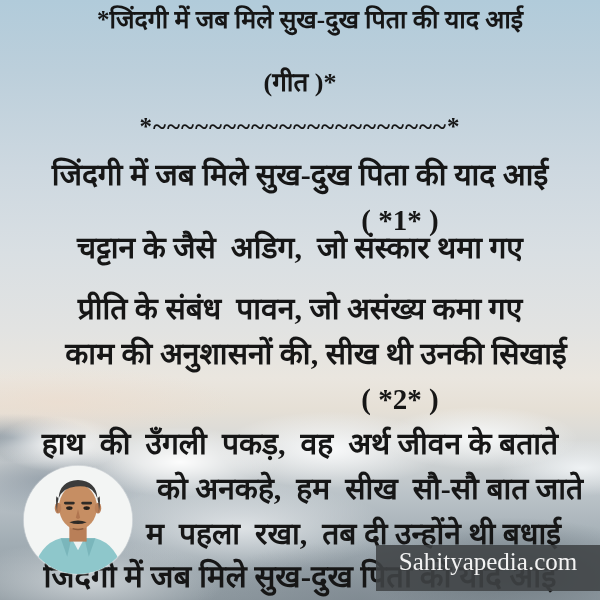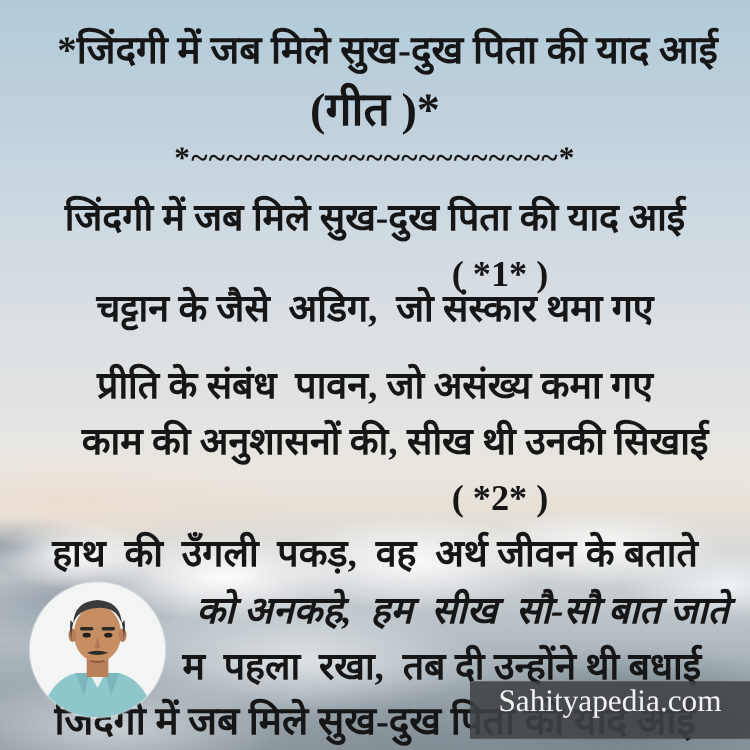--- a/index.html
+++ b/index.html
@@ -35,7 +35,7 @@
     font-weight:700;color:#161616;font-size:30px;line-height:1.15;
     white-space:pre;letter-spacing:0px;
   }
-  .l-title   {top:22px;font-size:31px;margin-left:20px;}
+  .l-title   {top:6px;font-size:25px;margin-left:20px;}
   .l-genre   {top:68px;font-size:37px;}
   .l-divider {top:113px;font-size:25px;letter-spacing:1px;}
   .l-refrain {top:158px;}

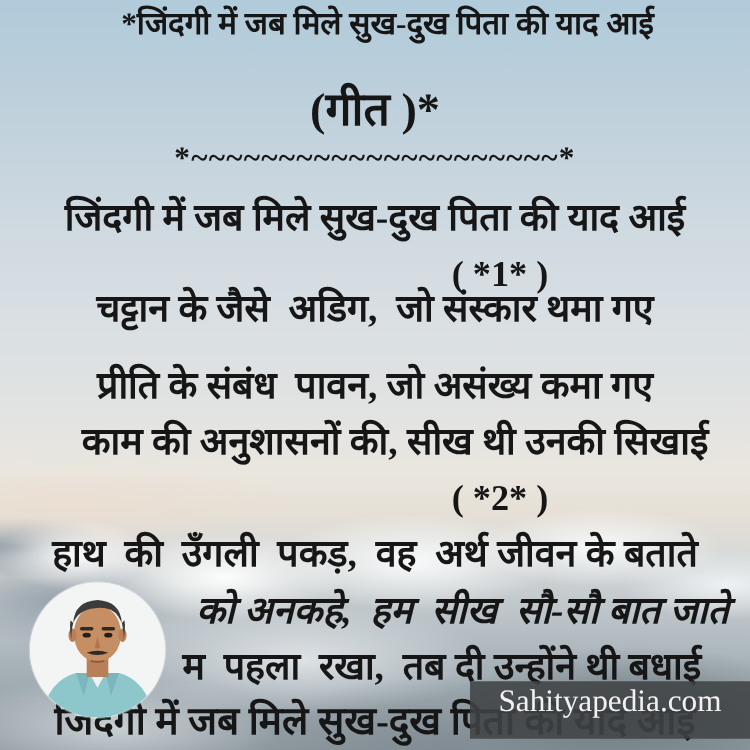--- a/index.html
+++ b/index.html
@@ -36,7 +36,7 @@
     white-space:pre;letter-spacing:0px;
   }
   .l-title   {top:6px;font-size:25px;margin-left:20px;}
-  .l-genre   {top:68px;font-size:37px;}
+  .l-genre   {top:68px;font-size:26px;}
   .l-divider {top:113px;font-size:25px;letter-spacing:1px;}
   .l-refrain {top:158px;}
   .l-m1      {top:204px;font-size:29px;padding-left:200px;}

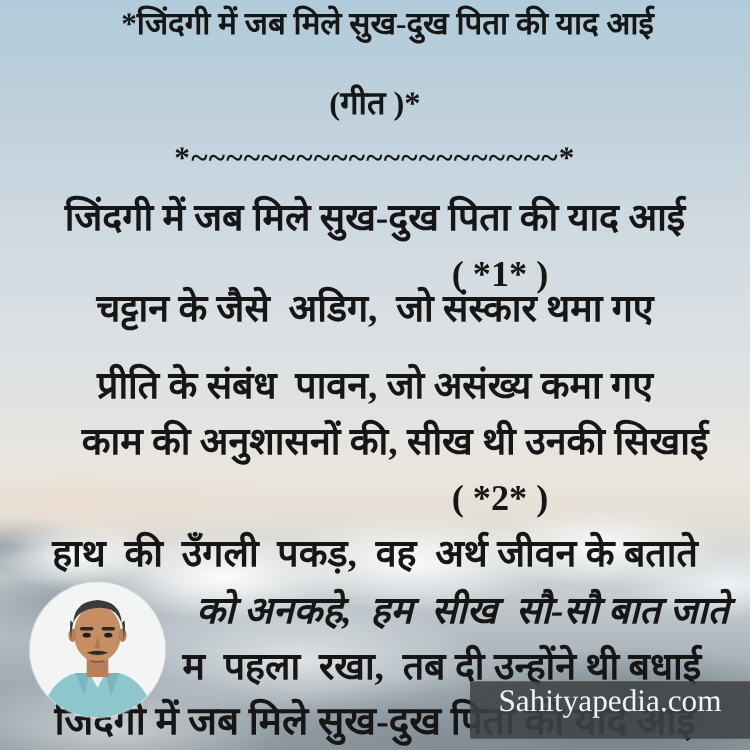--- a/index.html
+++ b/index.html
@@ -45,7 +45,7 @@
   .l-s1c     {top:337px;padding-left:32px;}
   .l-m2      {top:383px;font-size:29px;padding-left:200px;}
   .l-s2a     {top:427px;}
-  .l-s2b     {top:472px;padding-left:140px;font-style:italic;}
+  .l-s2b     {top:472px;padding-left:140px;}
   .l-s2c     {top:517px;padding-left:107px;}
   .l-close   {top:559px;font-size:31px;}
   .photo{

